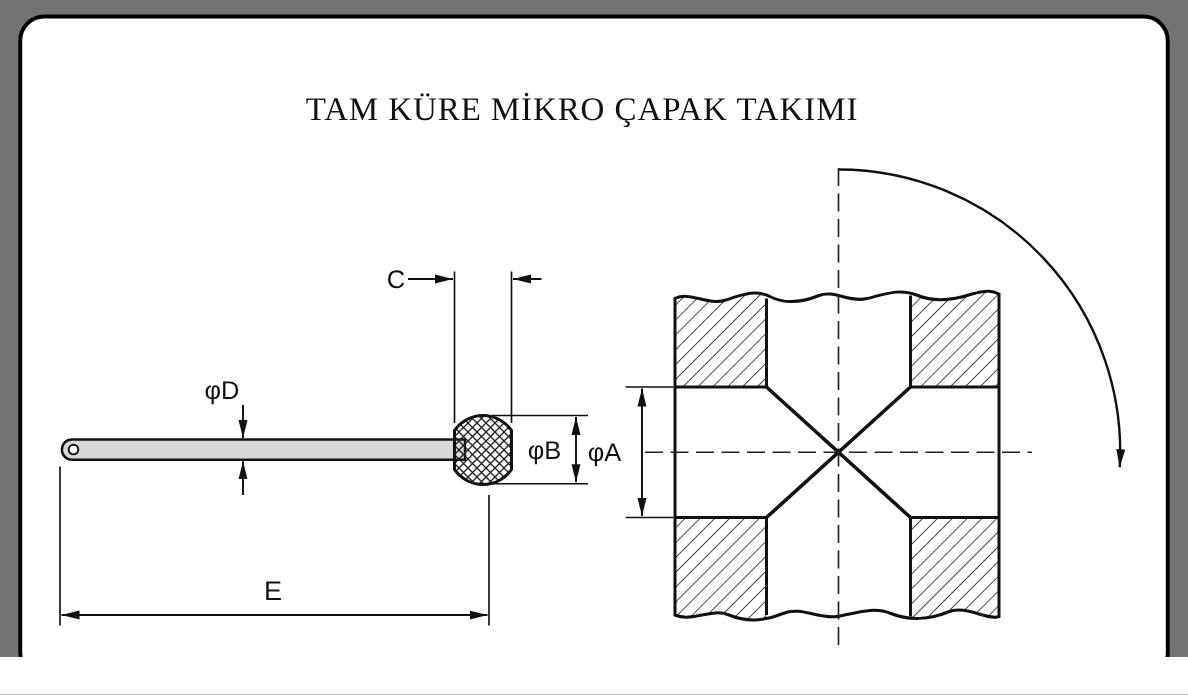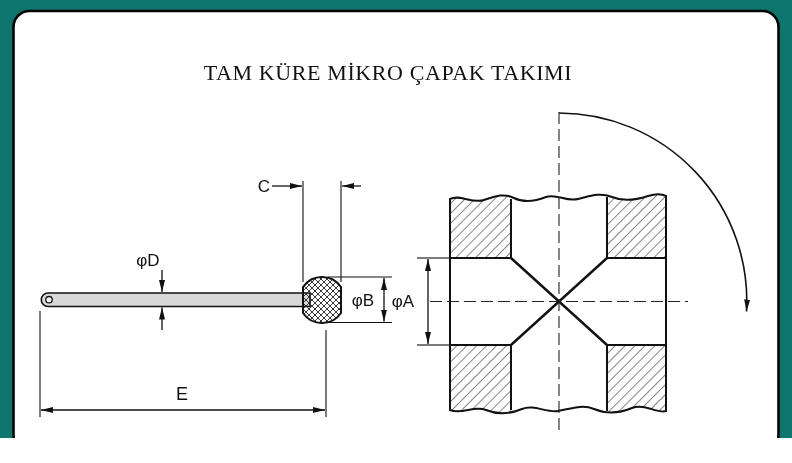--- a/index.html
+++ b/index.html
@@ -3,7 +3,7 @@
 <meta charset="utf-8">
 <style>
   html,body{margin:0;padding:0;background:#ffffff;}
-  .stage{position:relative;width:792px;height:438px;background:#0f766e;font-family:"Liberation Sans",sans-serif;}
+  .stage{position:relative;width:792px;height:438px;background:#737373;font-family:"Liberation Sans",sans-serif;}
   svg{display:block;}
   text{fill:#111;}
   .title-text{font-family:"Liberation Serif","DejaVu Serif",serif;font-size:22px;letter-spacing:0.6px;}

